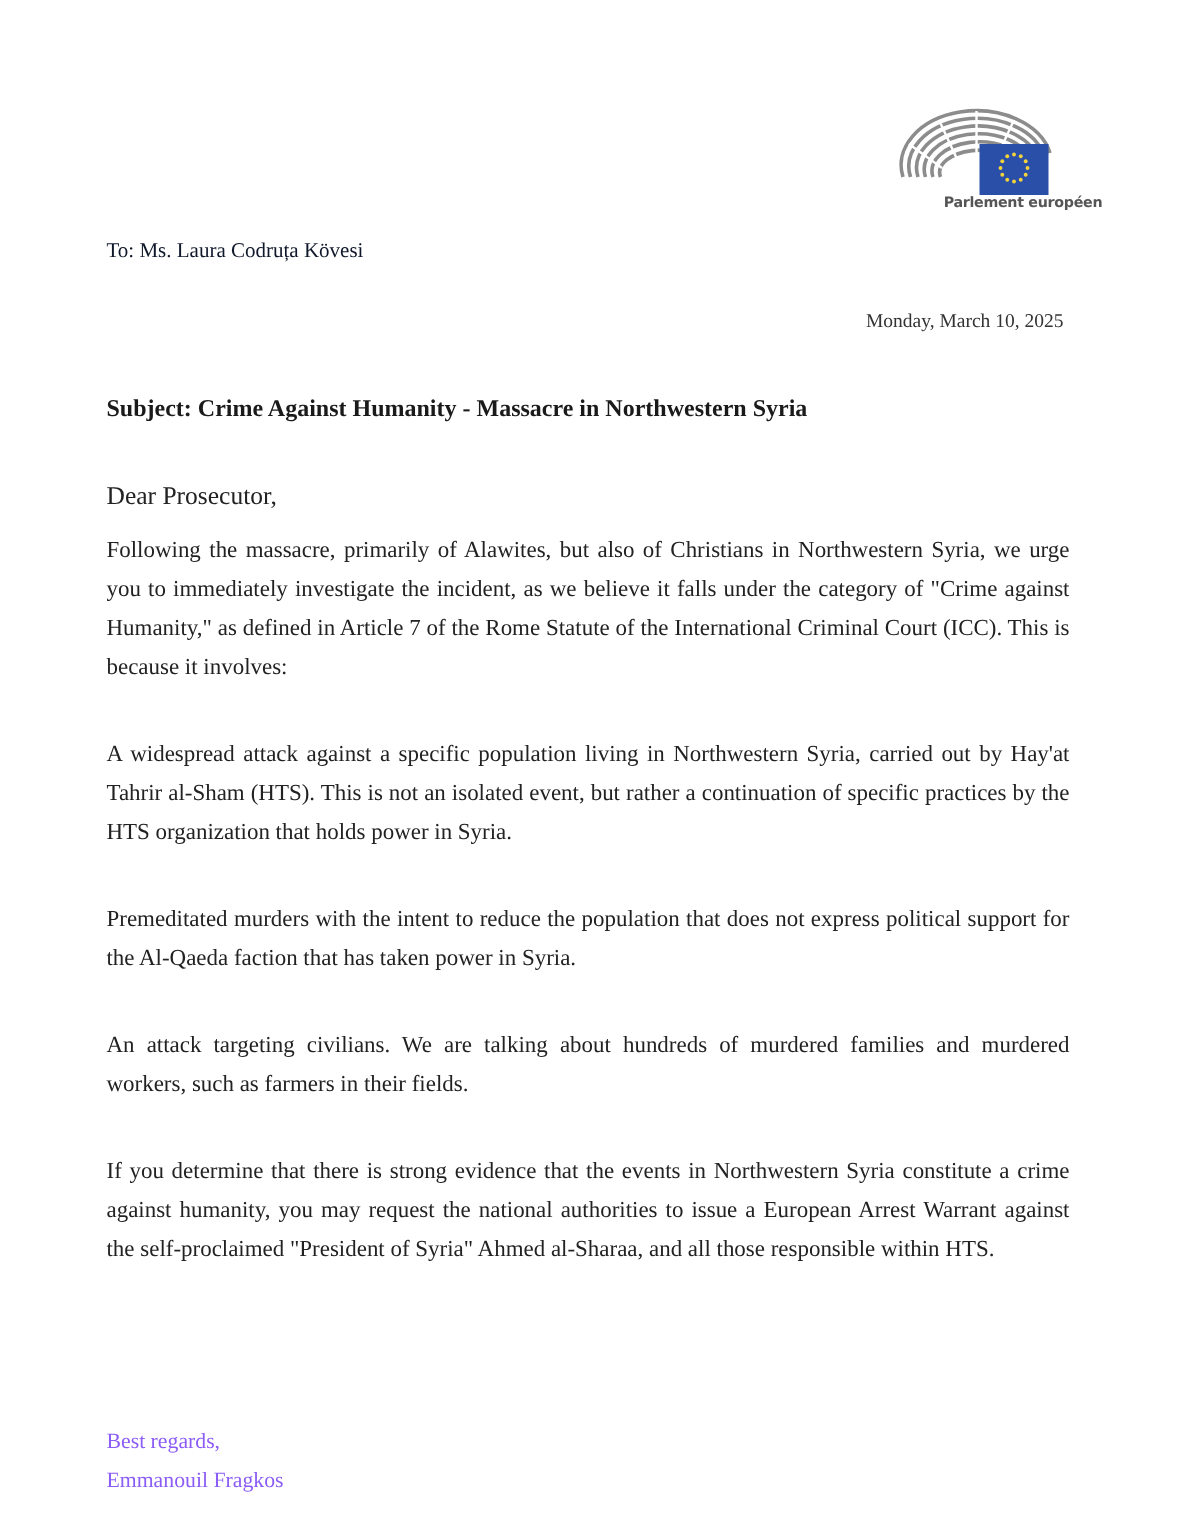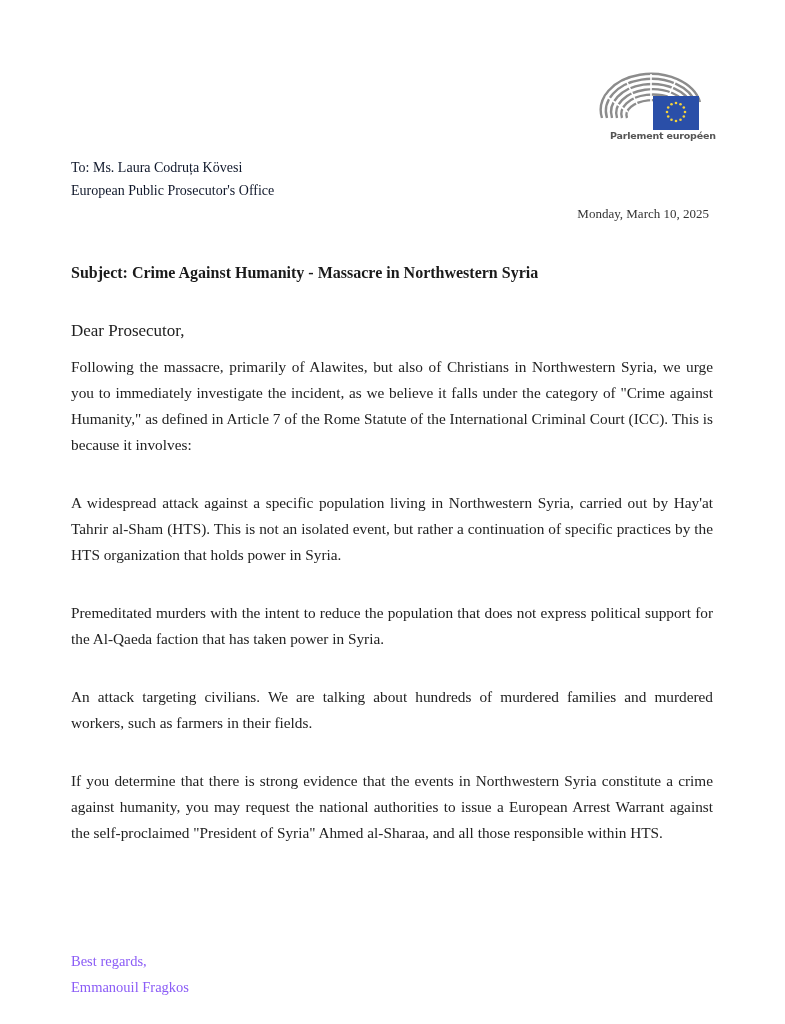--- a/index.html
+++ b/index.html
@@ -13,9 +13,9 @@
   }
   .logo svg { display: block; }
   .logo-caption {
-    position: absolute; left: 610px; top: 130px; width: 106px;
+    position: absolute; left: 629px; top: 130px; width: 106px;
     font-family: "DejaVu Sans", sans-serif; font-size: 9.5px; color: #555555;
-    font-weight: bold; letter-spacing: -0.2px; text-align: left;
+    font-weight: bold; letter-spacing: -0.2px; text-align: center;
   }
   .recipient {
     position: absolute; left: 71px; top: 156px;

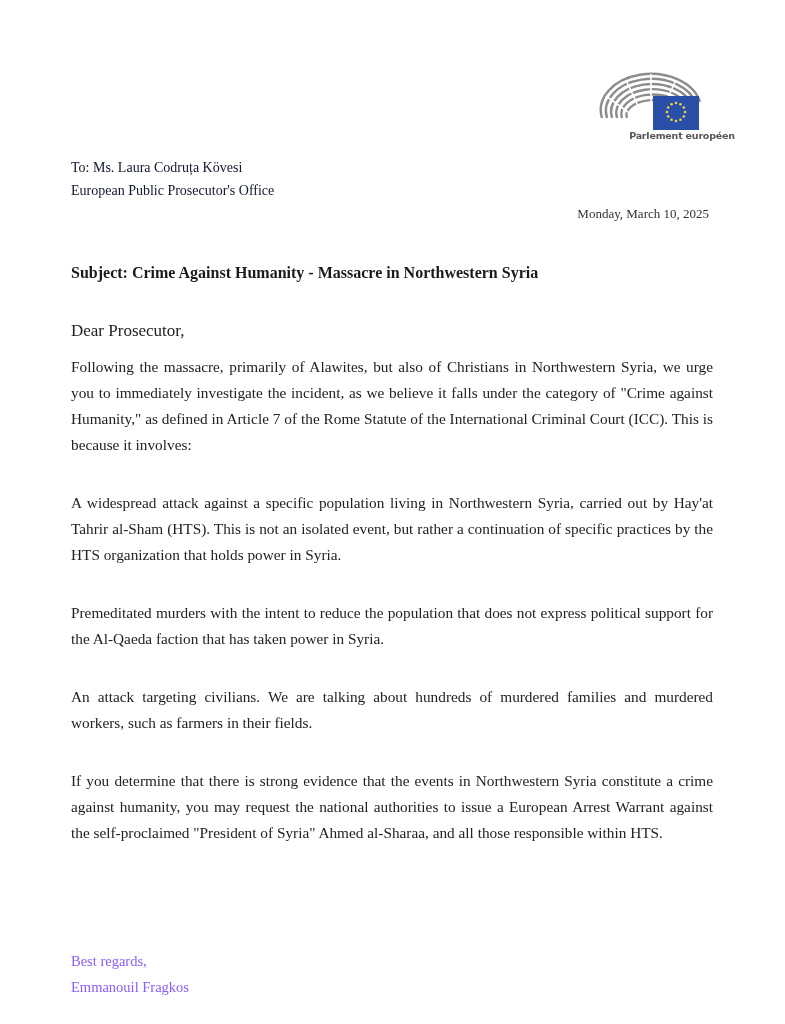--- a/index.html
+++ b/index.html
@@ -86,7 +86,6 @@
 
 <div class="recipient">
   <div>To: Ms. Laura Codruța Kövesi</div>
-  <div>European Public Prosecutor's Office</div>
 </div>
 
 <div class="date">Monday, March 10, 2025</div>

